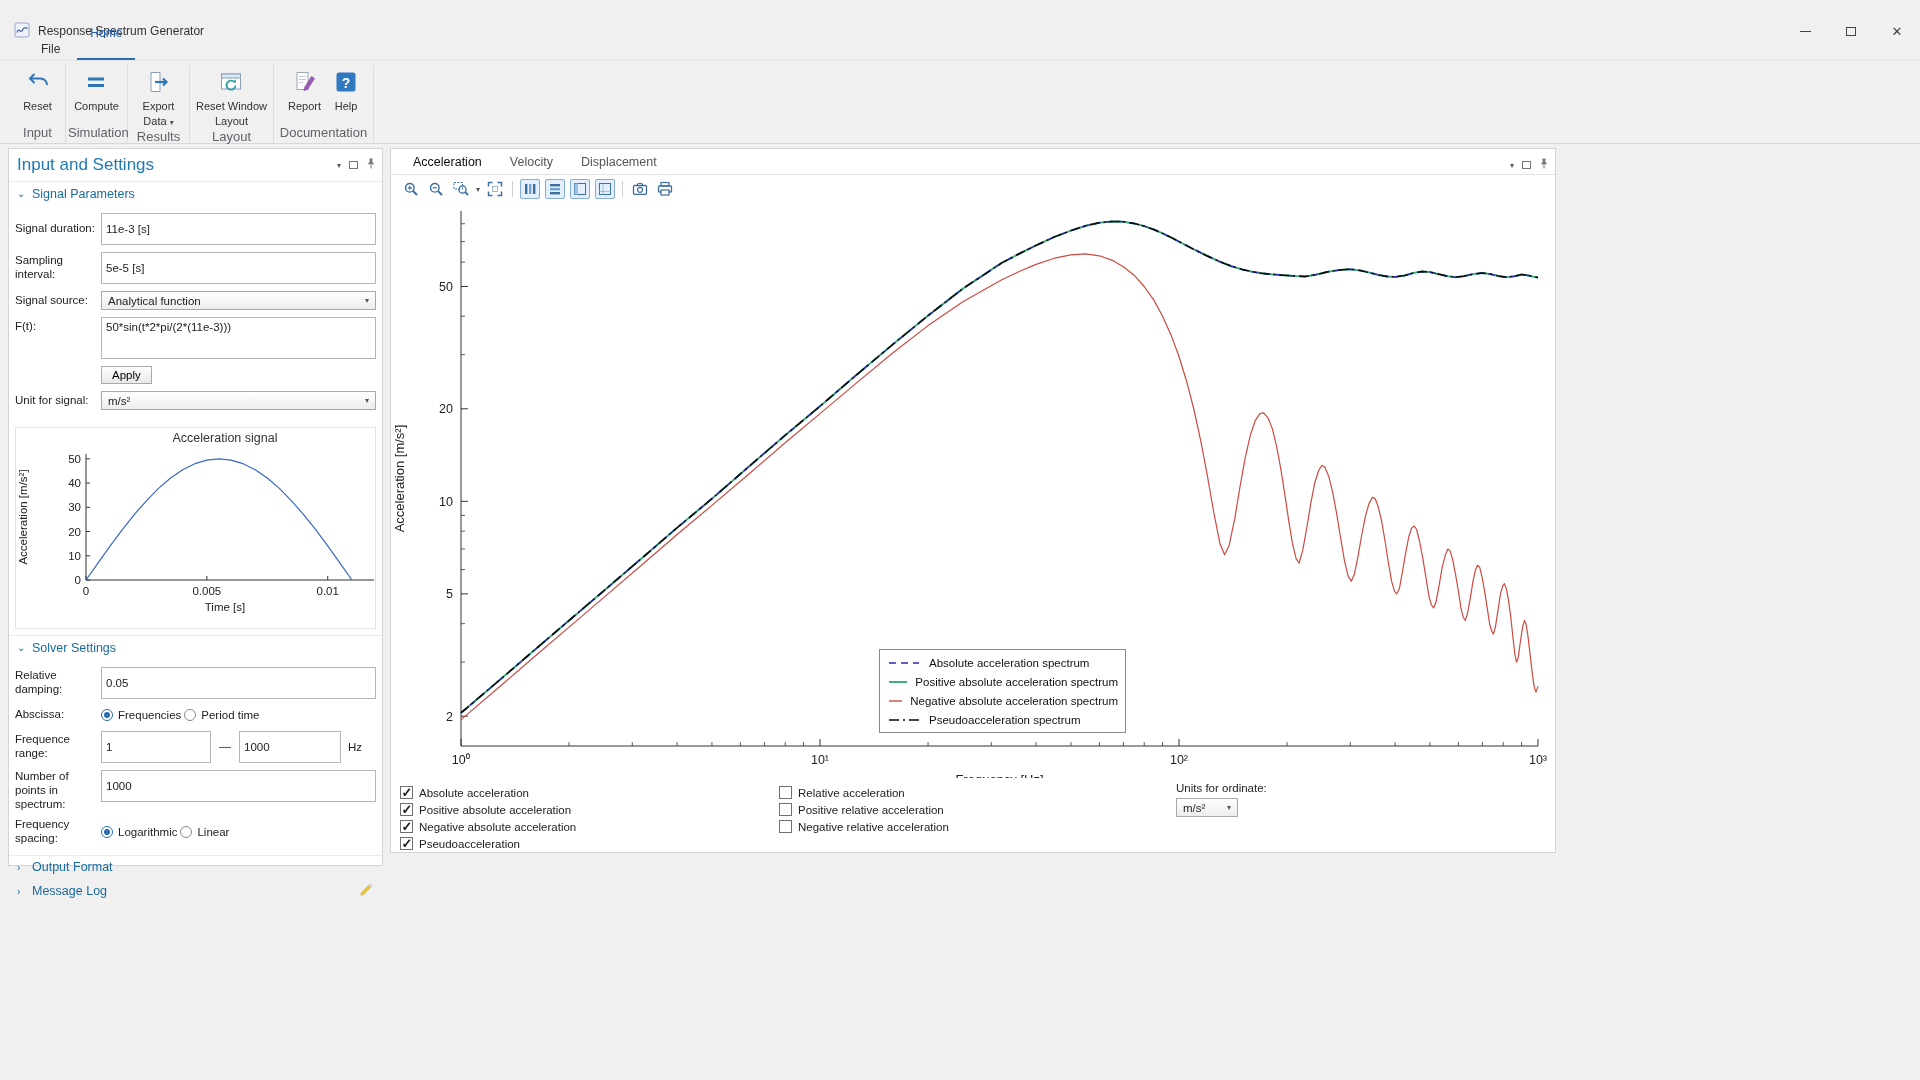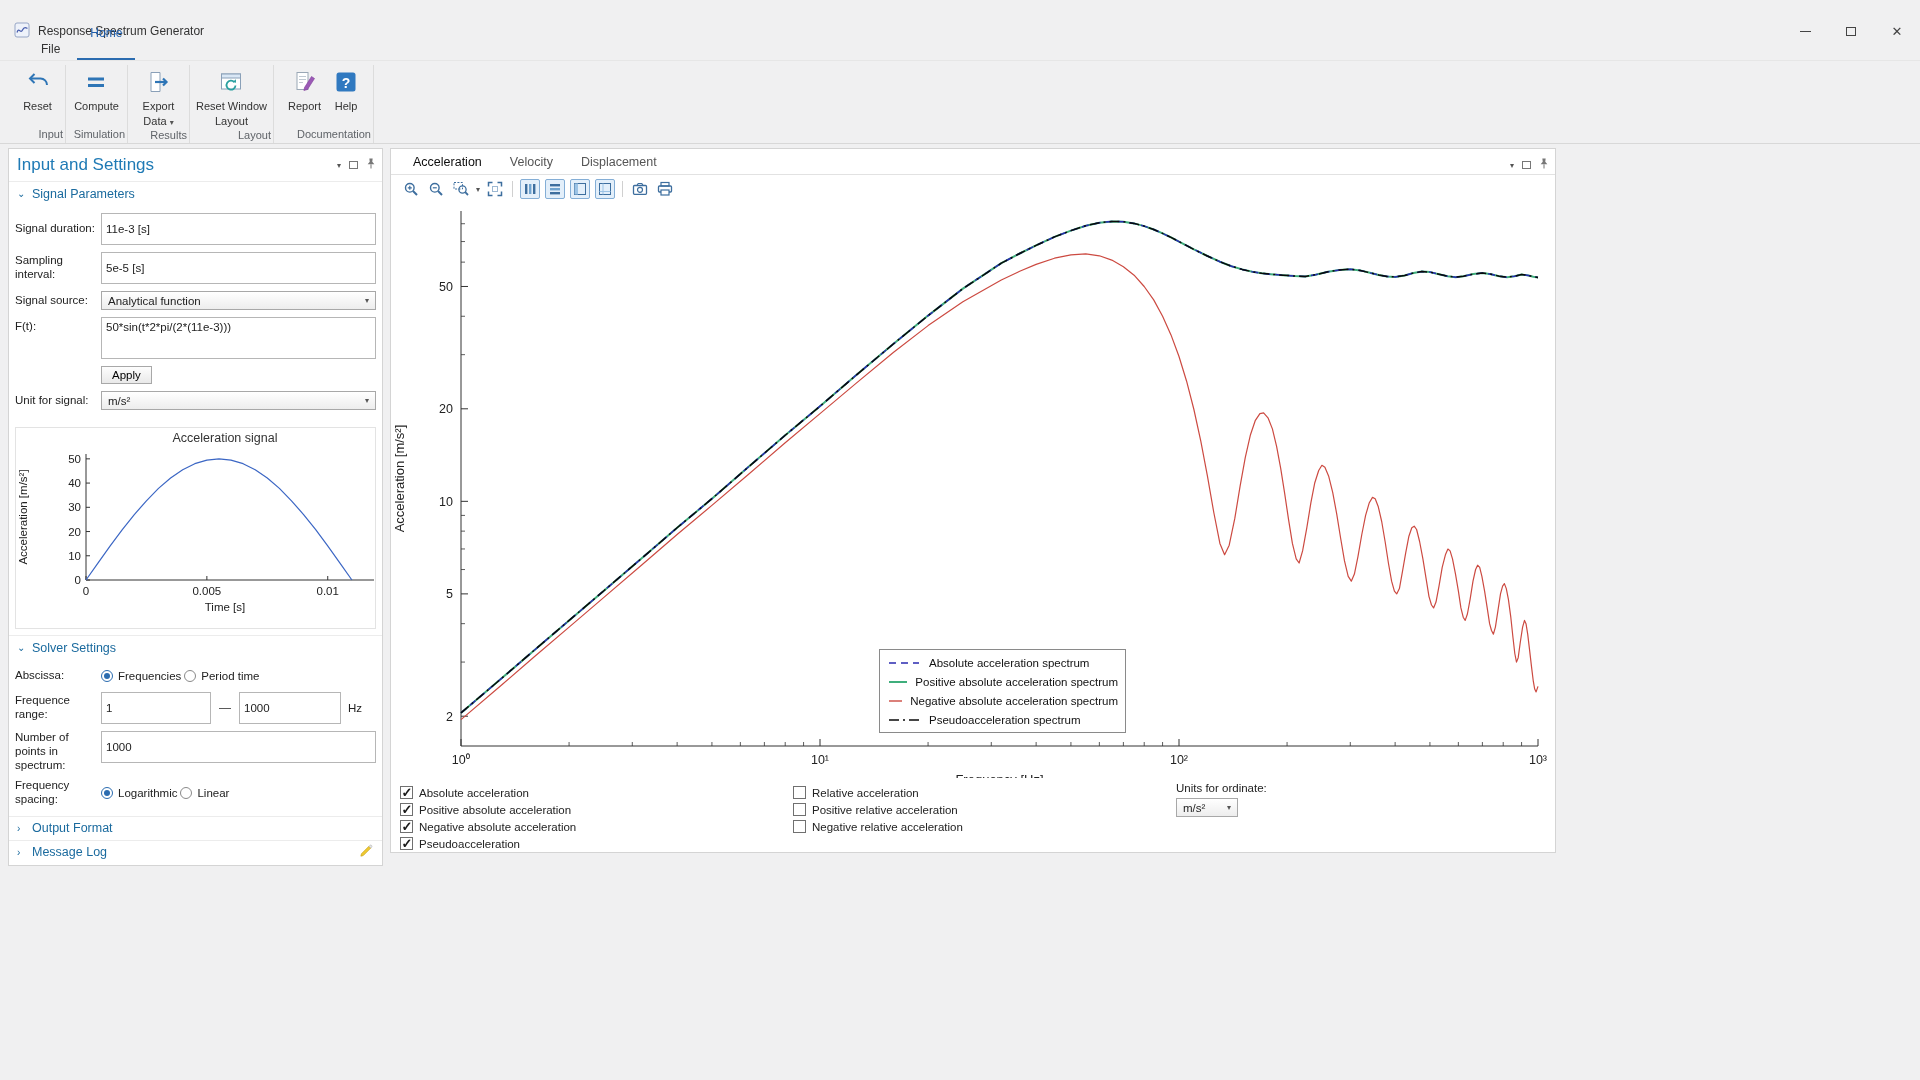--- a/index.html
+++ b/index.html
@@ -26,7 +26,7 @@
   .rbuttons { display:flex; justify-content:center; gap:4px; }
   .rbtn { display:flex; flex-direction:column; align-items:center; padding:2px 4px; border-radius:2px; }
   .rbtn .rlabel { font-size:11px; color:#333; text-align:center; line-height:1.15; margin-top:2px; }
-  .rgroup-label { font-size:11px; color:#5f6368; text-align:right; }
+  .rgroup-label { font-size:13px; color:#5f6368; text-align:center; }
   .caret { font-size:8px; color:#555; }
 
   

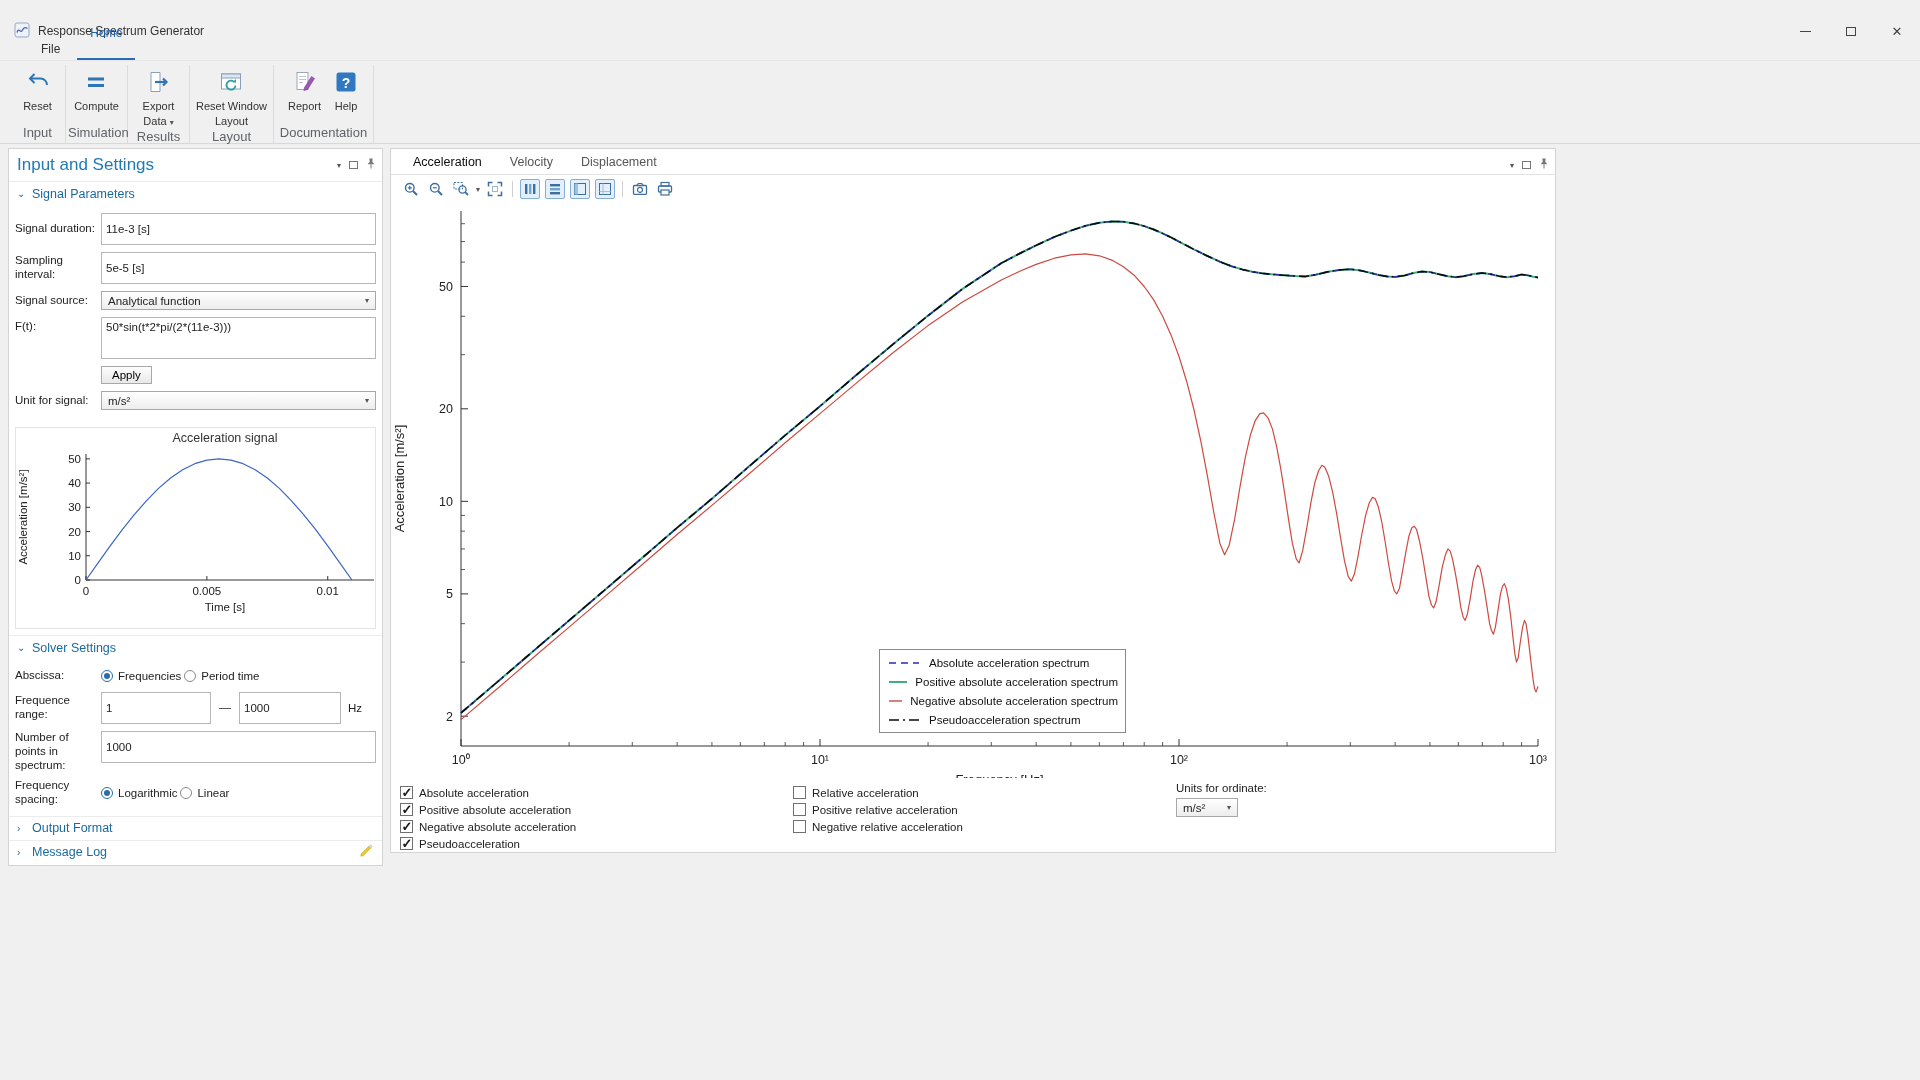--- a/index.html
+++ b/index.html
@@ -276,6 +276,10 @@
     <span>Solver Settings</span>
   </div>
   <div class="form">
+    <div class="frow">
+      <span class="flabel">Relative damping:</span>
+      <span class="fctrl"><input class="tinput" value="0.05" style=""></span>
+    </div>
     <div class="frow">
       <span class="flabel">Abscissa:</span>
       <span class="fctrl optgroup">

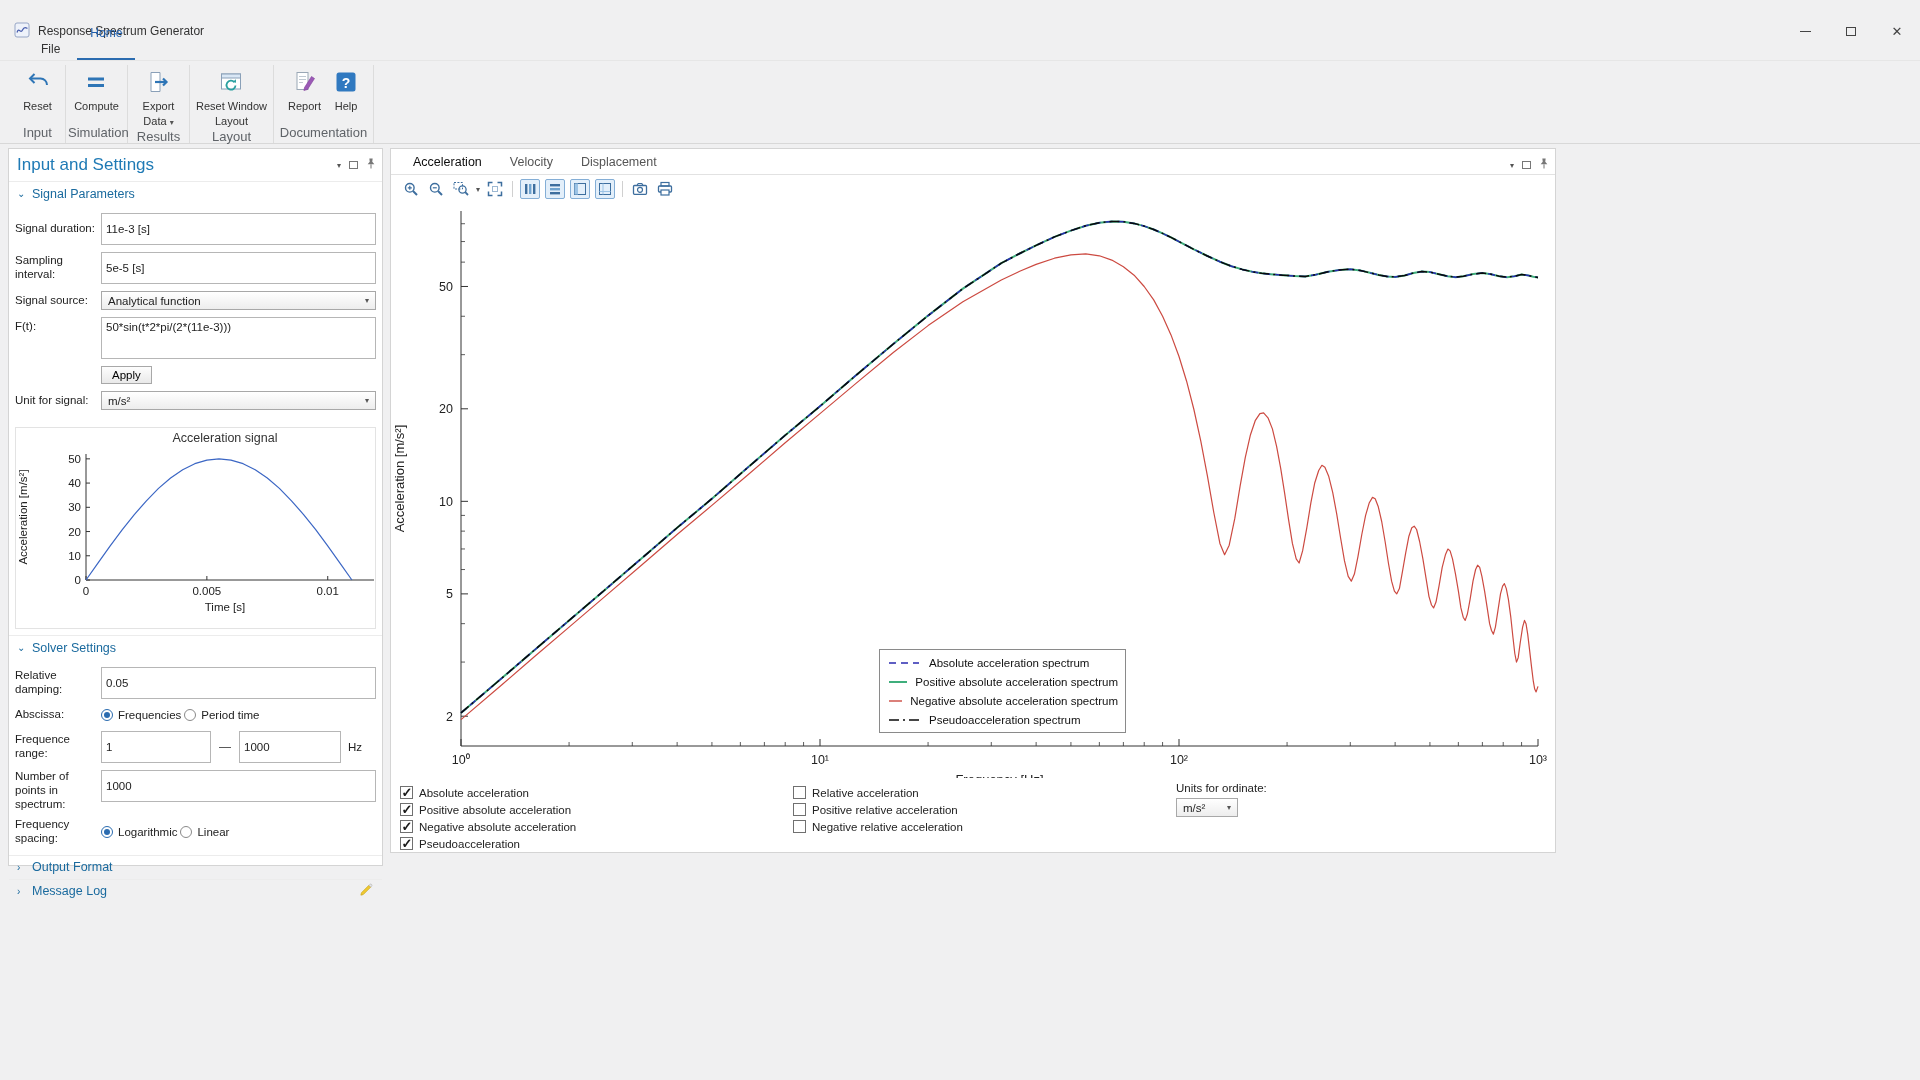--- a/index.html
+++ b/index.html
@@ -74,7 +74,7 @@
   .legend-label { font-size:11.5px; color:#111; white-space:nowrap; }
   .mp-bottom { position:relative; height:76px; }
   .cb-col1 { position:absolute; left:9px; top:6px; }
-  .cb-col2 { position:absolute; left:402px; top:6px; }
+  .cb-col2 { position:absolute; left:388px; top:6px; }
   .units { position:absolute; left:785px; top:4px; width:120px; }
   .cb-row { display:flex; align-items:center; gap:6px; height:17px; }
   .checkbox { width:13px; height:13px; border:1px solid #707070; background:#fff; position:relative; flex-shrink:0; }

